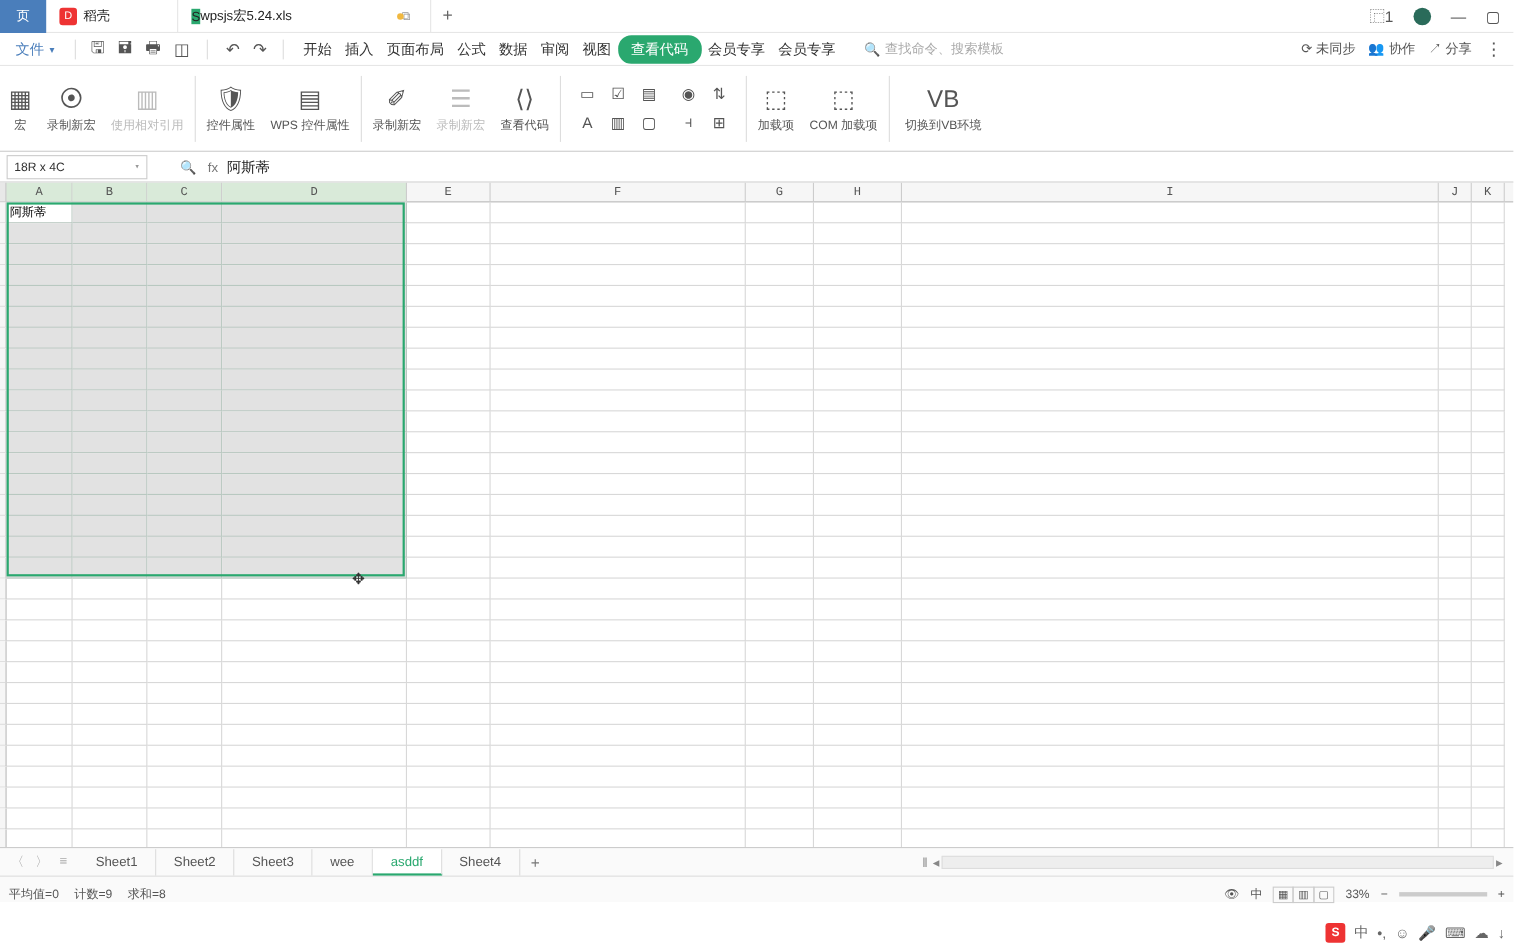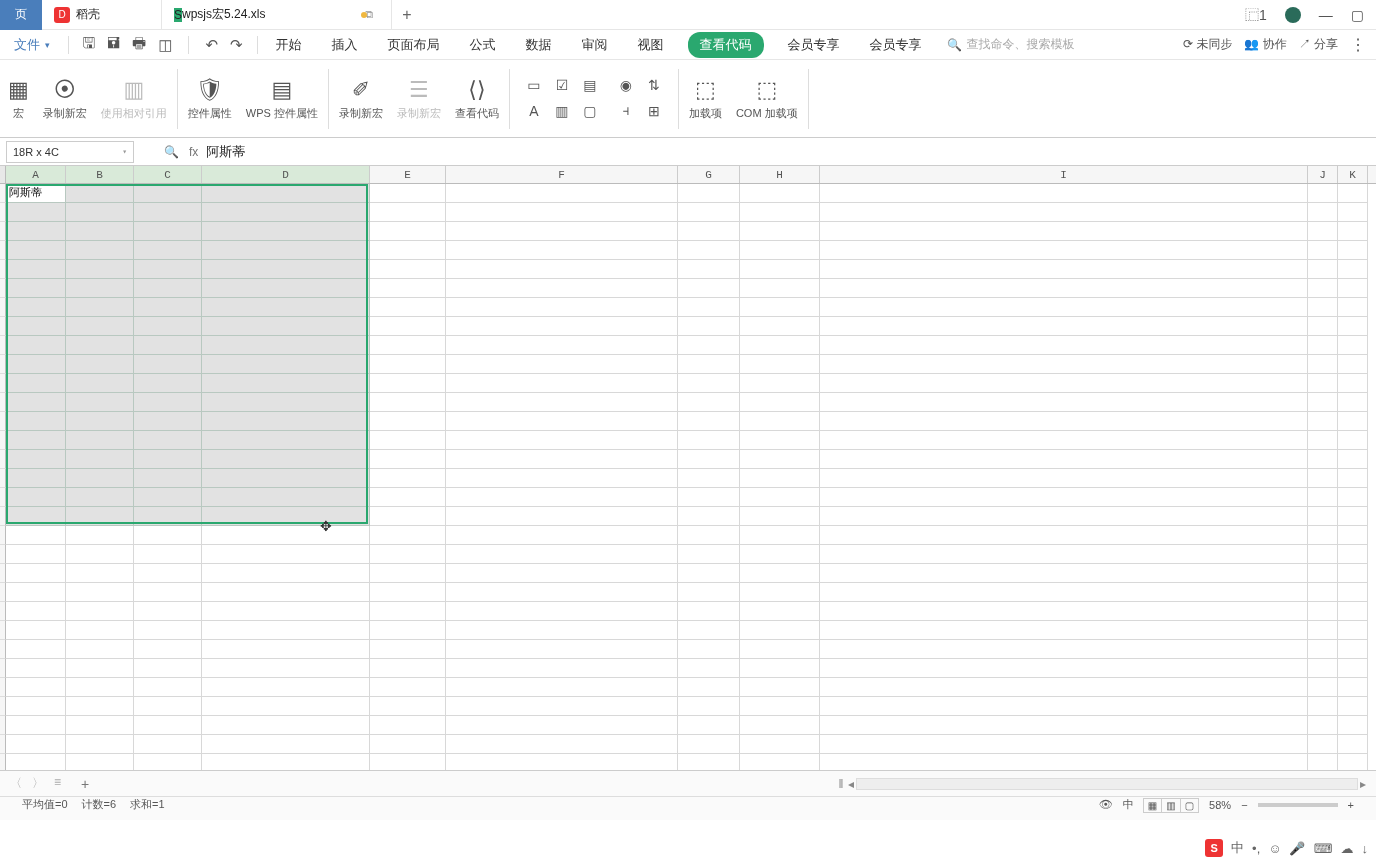--- a/index.html
+++ b/index.html
@@ -23,7 +23,7 @@
   .qtools { display:flex; align-items:center; gap:12px; padding:0 10px; color:#555;}
   .qtools span{font-size:15px;}
   .sep { width:1px;height:18px;background:#ddd;margin:0 4px;}
-  .mtabs { display:flex; align-items:center; gap:18px; margin-left:8px; font-size:13px; color:#333;}
+  .mtabs { display:flex; align-items:center; margin-left:8px; font-size:13px; color:#333;}
   .mtabs .mt{padding:4px 6px;}
   .mtabs .mt.active{background:#2aa86f;color:#fff;border-radius:12px;padding:4px 12px;}
   .searchcmd{ margin-left:20px; color:#aaa; font-size:12px; display:flex;align-items:center;gap:4px;}

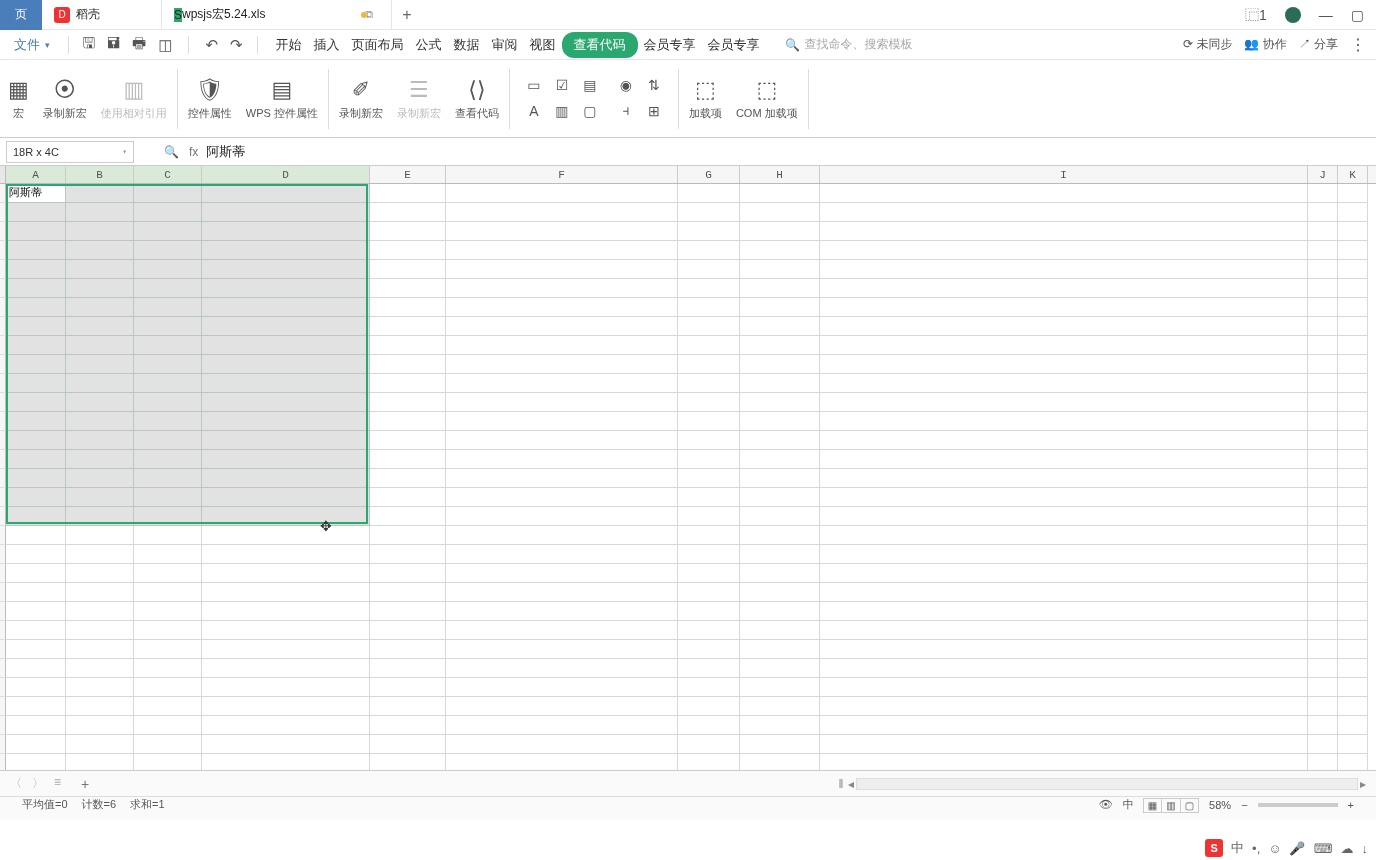--- a/index.html
+++ b/index.html
@@ -213,6 +213,12 @@
       </div>
   </div>
   <div class="vsep"></div>
+  <div class="rgroup single">
+    <div class="subcol">
+        <span class="ic">VB</span>
+        <span class="lbl">切换到VB环境</span>
+      </div>
+  </div>
 </div>
 
 <div class="fnrow">

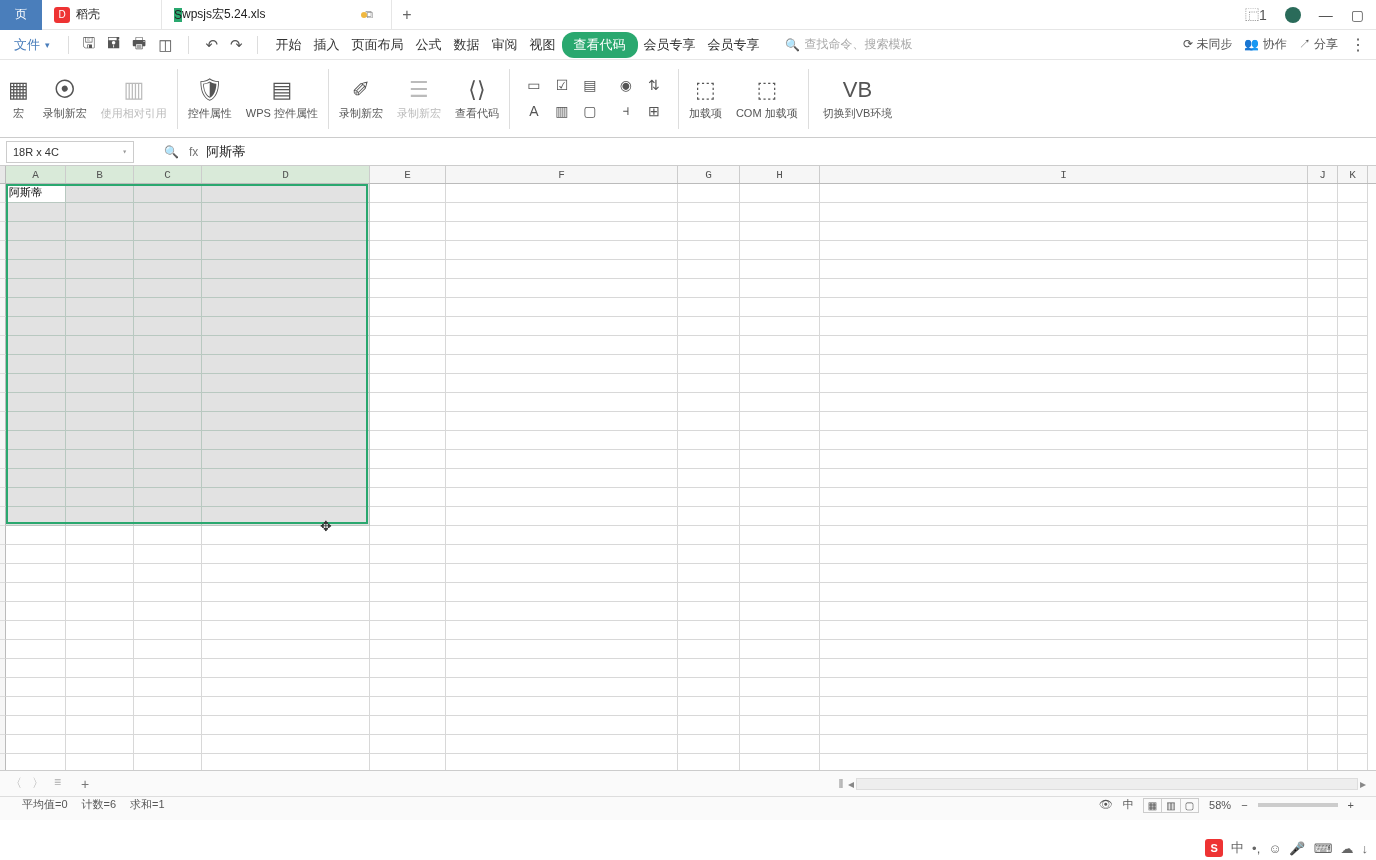--- a/index.html
+++ b/index.html
@@ -693,6 +693,14 @@
     <span>〉</span>
     <span>≡</span>
   </div>
+  <div id="stabs" style="display:flex">
+      <div class="stt">Sheet1</div>
+      <div class="stt">Sheet2</div>
+      <div class="stt">Sheet3</div>
+      <div class="stt">wee</div>
+      <div class="stt active">asddf</div>
+      <div class="stt">Sheet4</div>
+    </div>
   <div class="addsheet">+</div>
   <div class="hscroll">
     <span class="tr">‖</span>

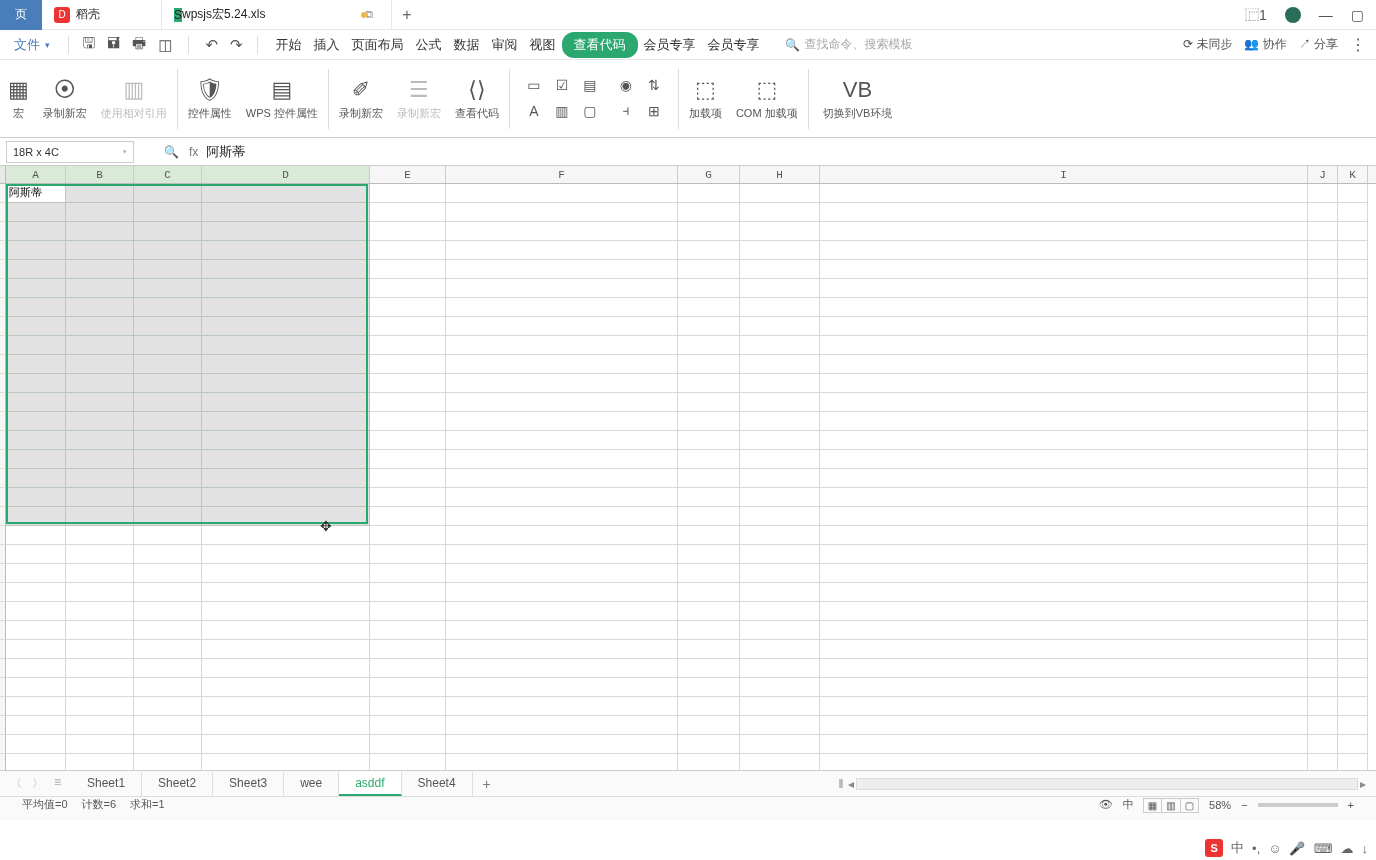--- a/index.html
+++ b/index.html
@@ -71,7 +71,7 @@
   .hscroll .tr{width:10px;text-align:center;color:#888;}
   .hscroll .track{flex:1;height:12px;background:#eee;border:1px solid #ddd;}
   
-  .status{height:24px;display:flex;align-items:flex-start;background:#fafafa;border-top:1px solid #ddd;font-size:11px;color:#555;padding:0 22px;gap:14px;}
+  .status{height:24px;display:flex;align-items:flex-end;background:#fafafa;border-top:1px solid #ddd;font-size:11px;color:#555;padding:0 8px;gap:14px;}
   .status .right{margin-left:auto;display:flex;align-items:center;gap:10px;}
   .viewbtns span{border:1px solid #ccc;padding:1px 4px;margin-left:-1px;font-size:10px;}
   

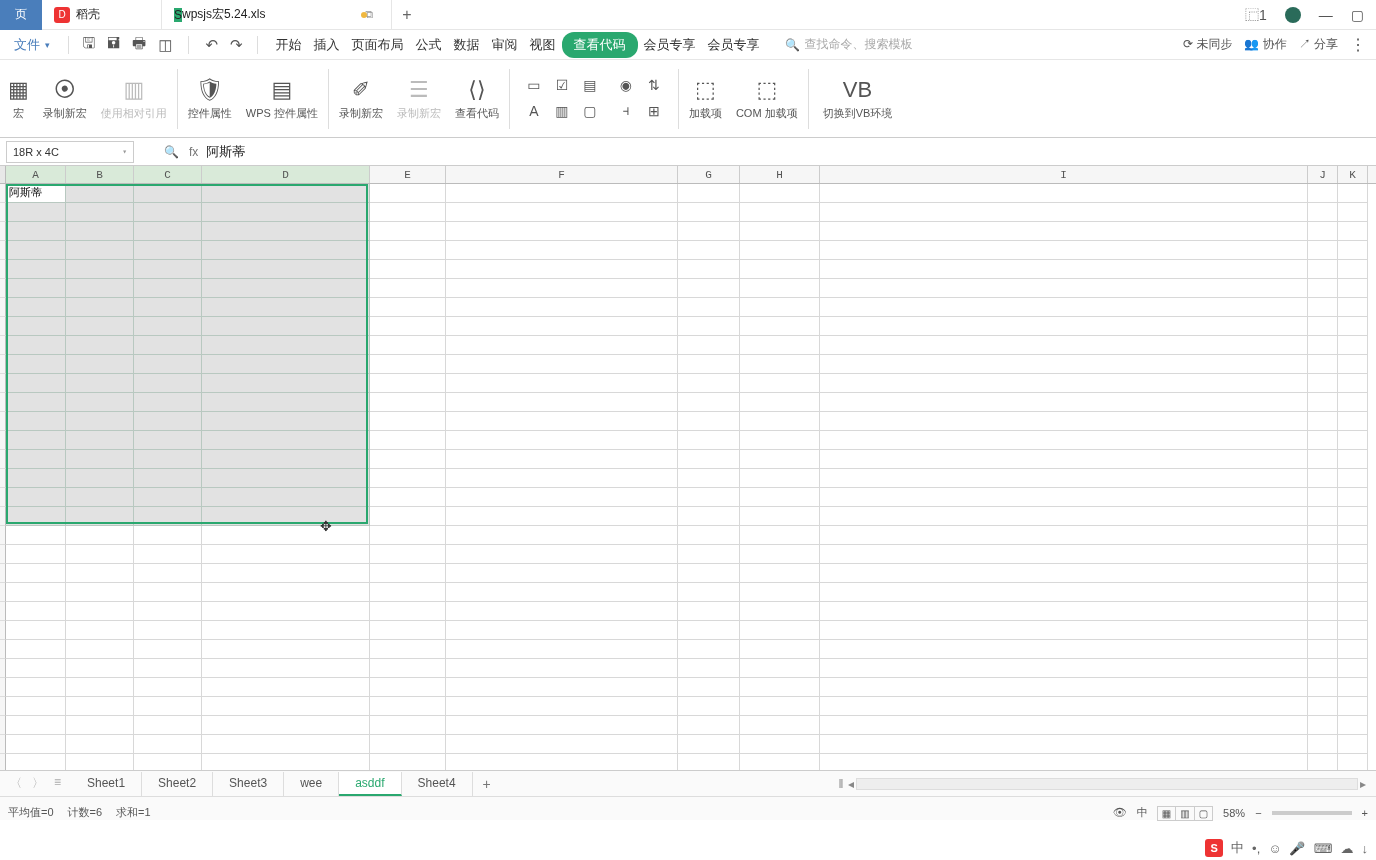--- a/index.html
+++ b/index.html
@@ -712,7 +712,7 @@
 
 <div class="status">
   <span>平均值=0</span>
-  <span>计数=6</span>
+  <span>计数=9</span>
   <span>求和=1</span>
   <div class="right">
     <span>👁</span>

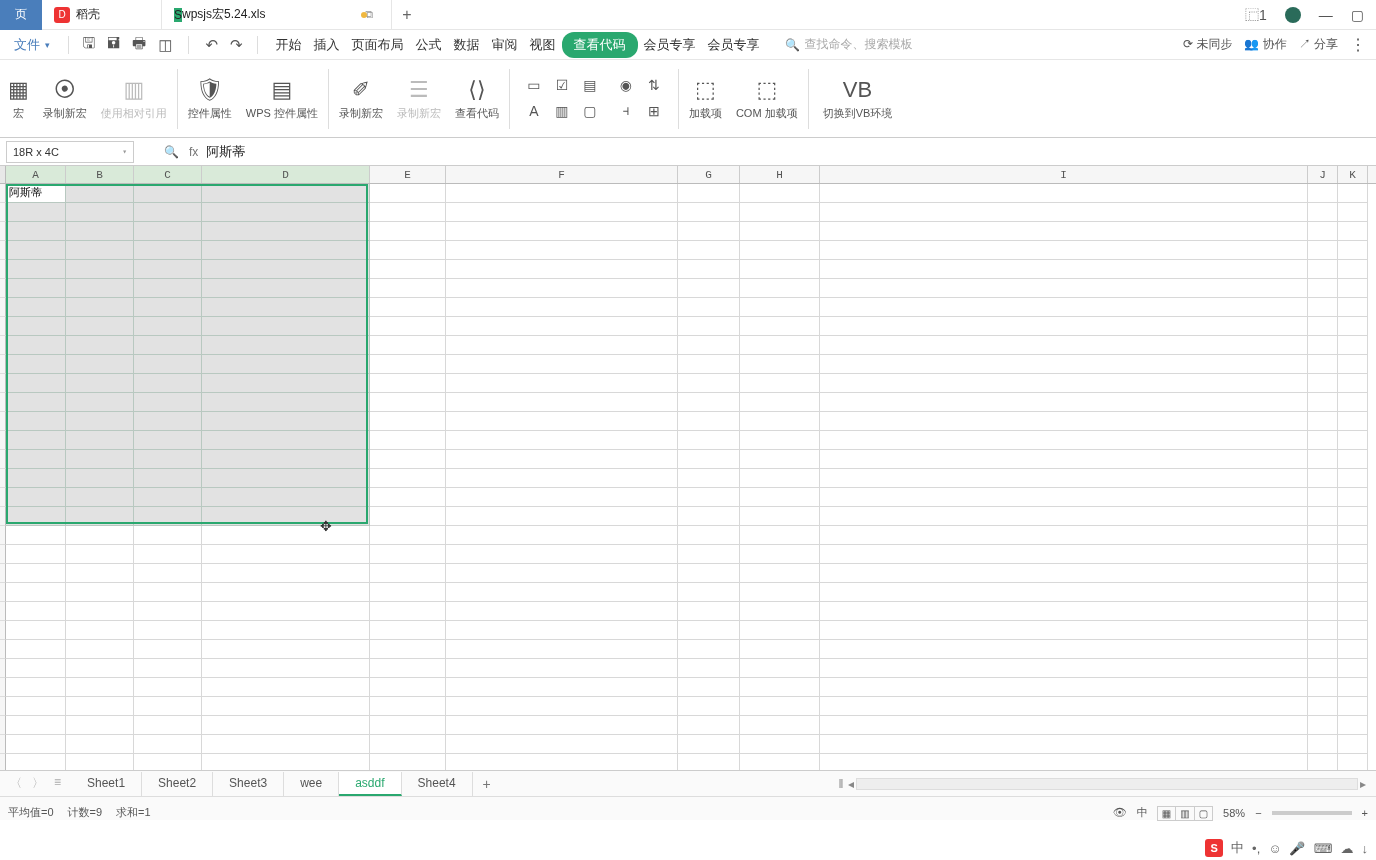--- a/index.html
+++ b/index.html
@@ -713,7 +713,7 @@
 <div class="status">
   <span>平均值=0</span>
   <span>计数=9</span>
-  <span>求和=1</span>
+  <span>求和=8</span>
   <div class="right">
     <span>👁</span>
     <span>中</span>

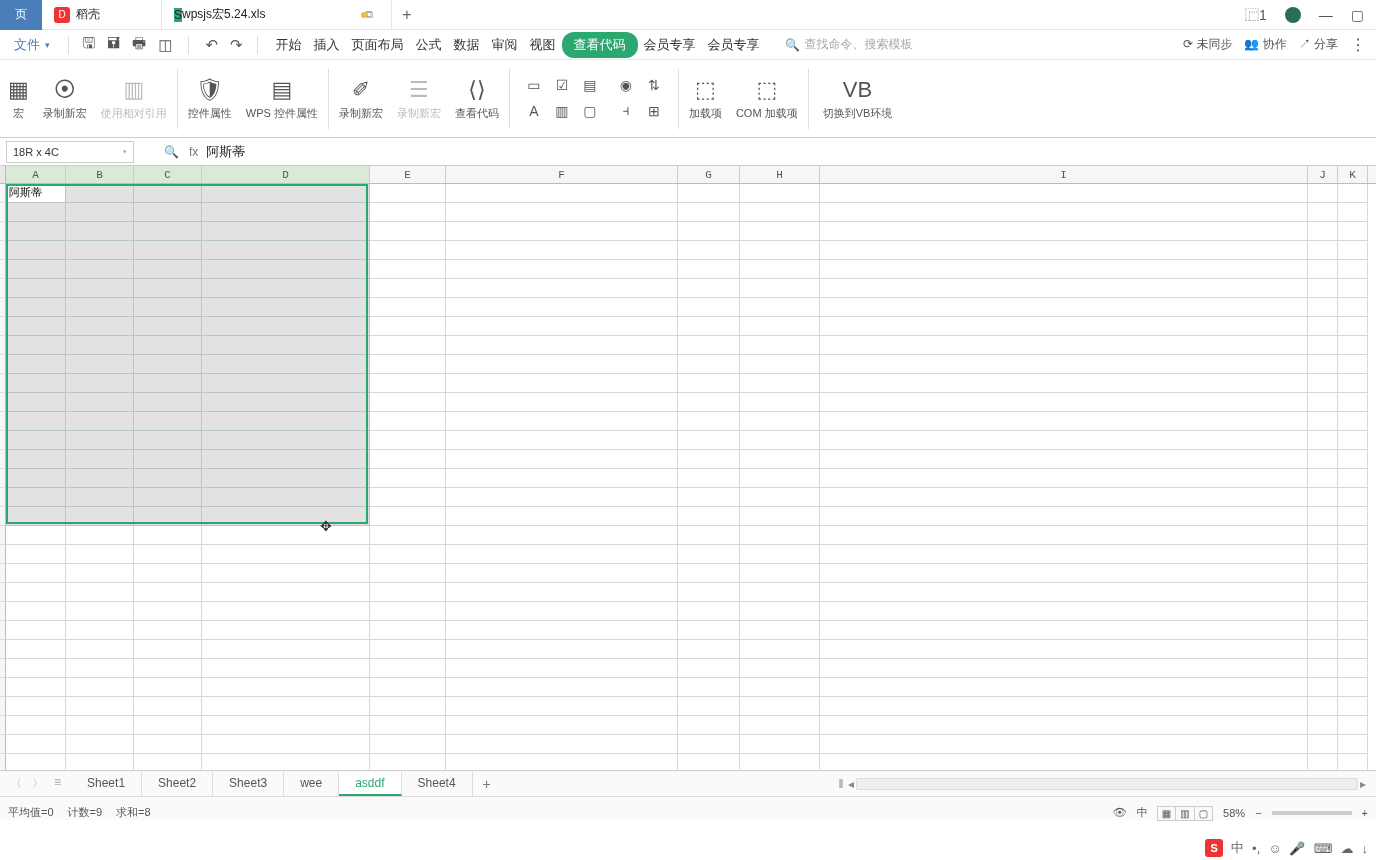--- a/index.html
+++ b/index.html
@@ -718,7 +718,7 @@
     <span>👁</span>
     <span>中</span>
     <span class="viewbtns"><span>▦</span><span>▥</span><span>▢</span></span>
-    <span>58%</span>
+    <span>33%</span>
     <span>−</span>
     <span style="width:80px;height:4px;background:#ccc;display:inline-block"></span>
     <span>+</span>

